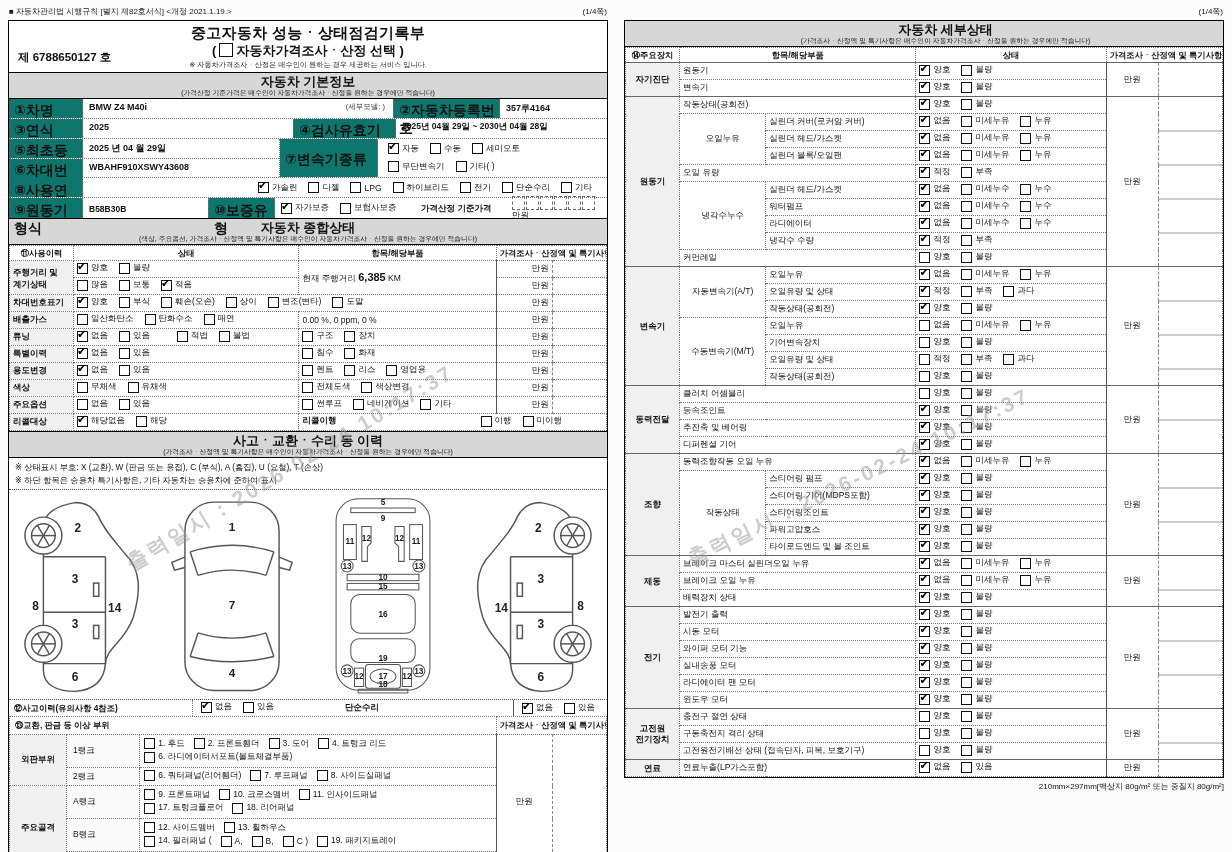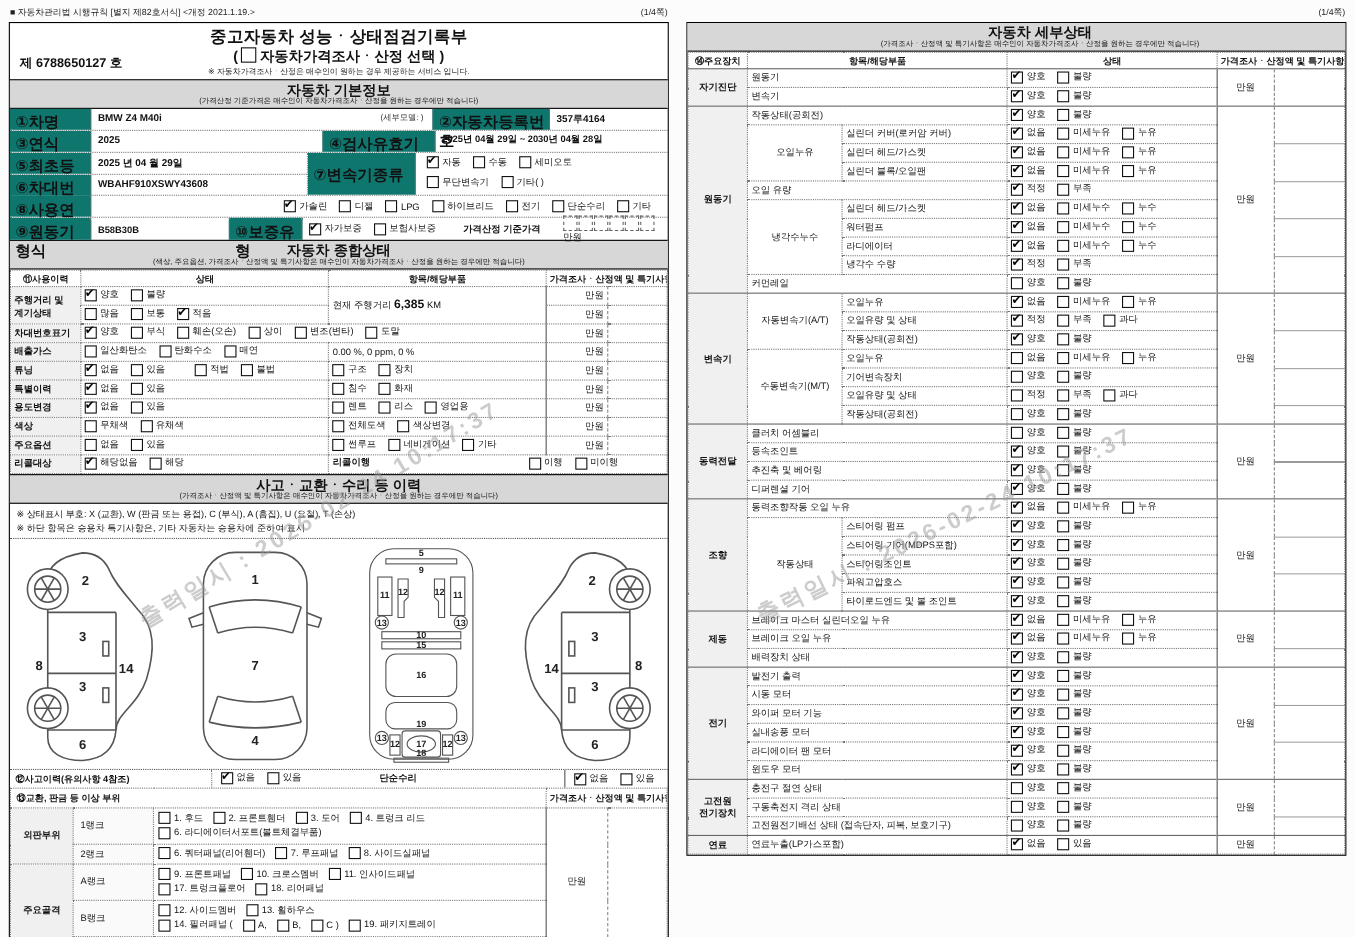--- a/index.html
+++ b/index.html
@@ -1184,6 +1184,7 @@
           </tbody>
       </table>
     </div>
+    <div class="pfooter">210mm×297mm[백상지 80g/m² 또는 중질지 80g/m²]</div>
     <div class="watermark wm2">출력일시 : 2026-02-24 10:17:37</div>
   </div>
 </div>

